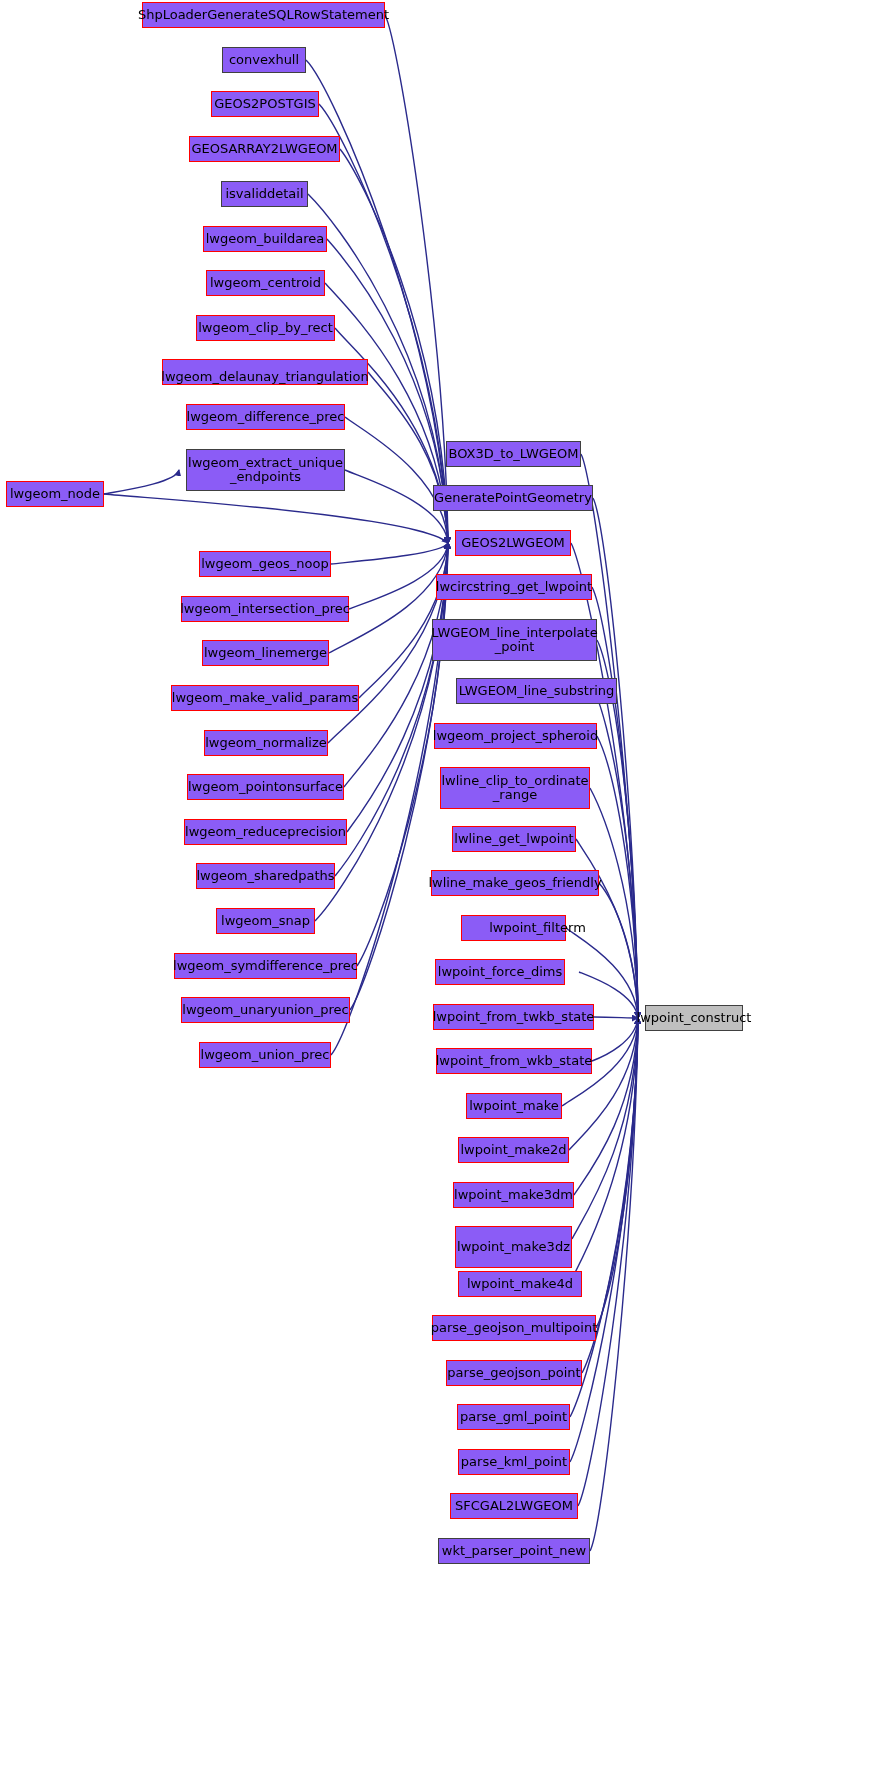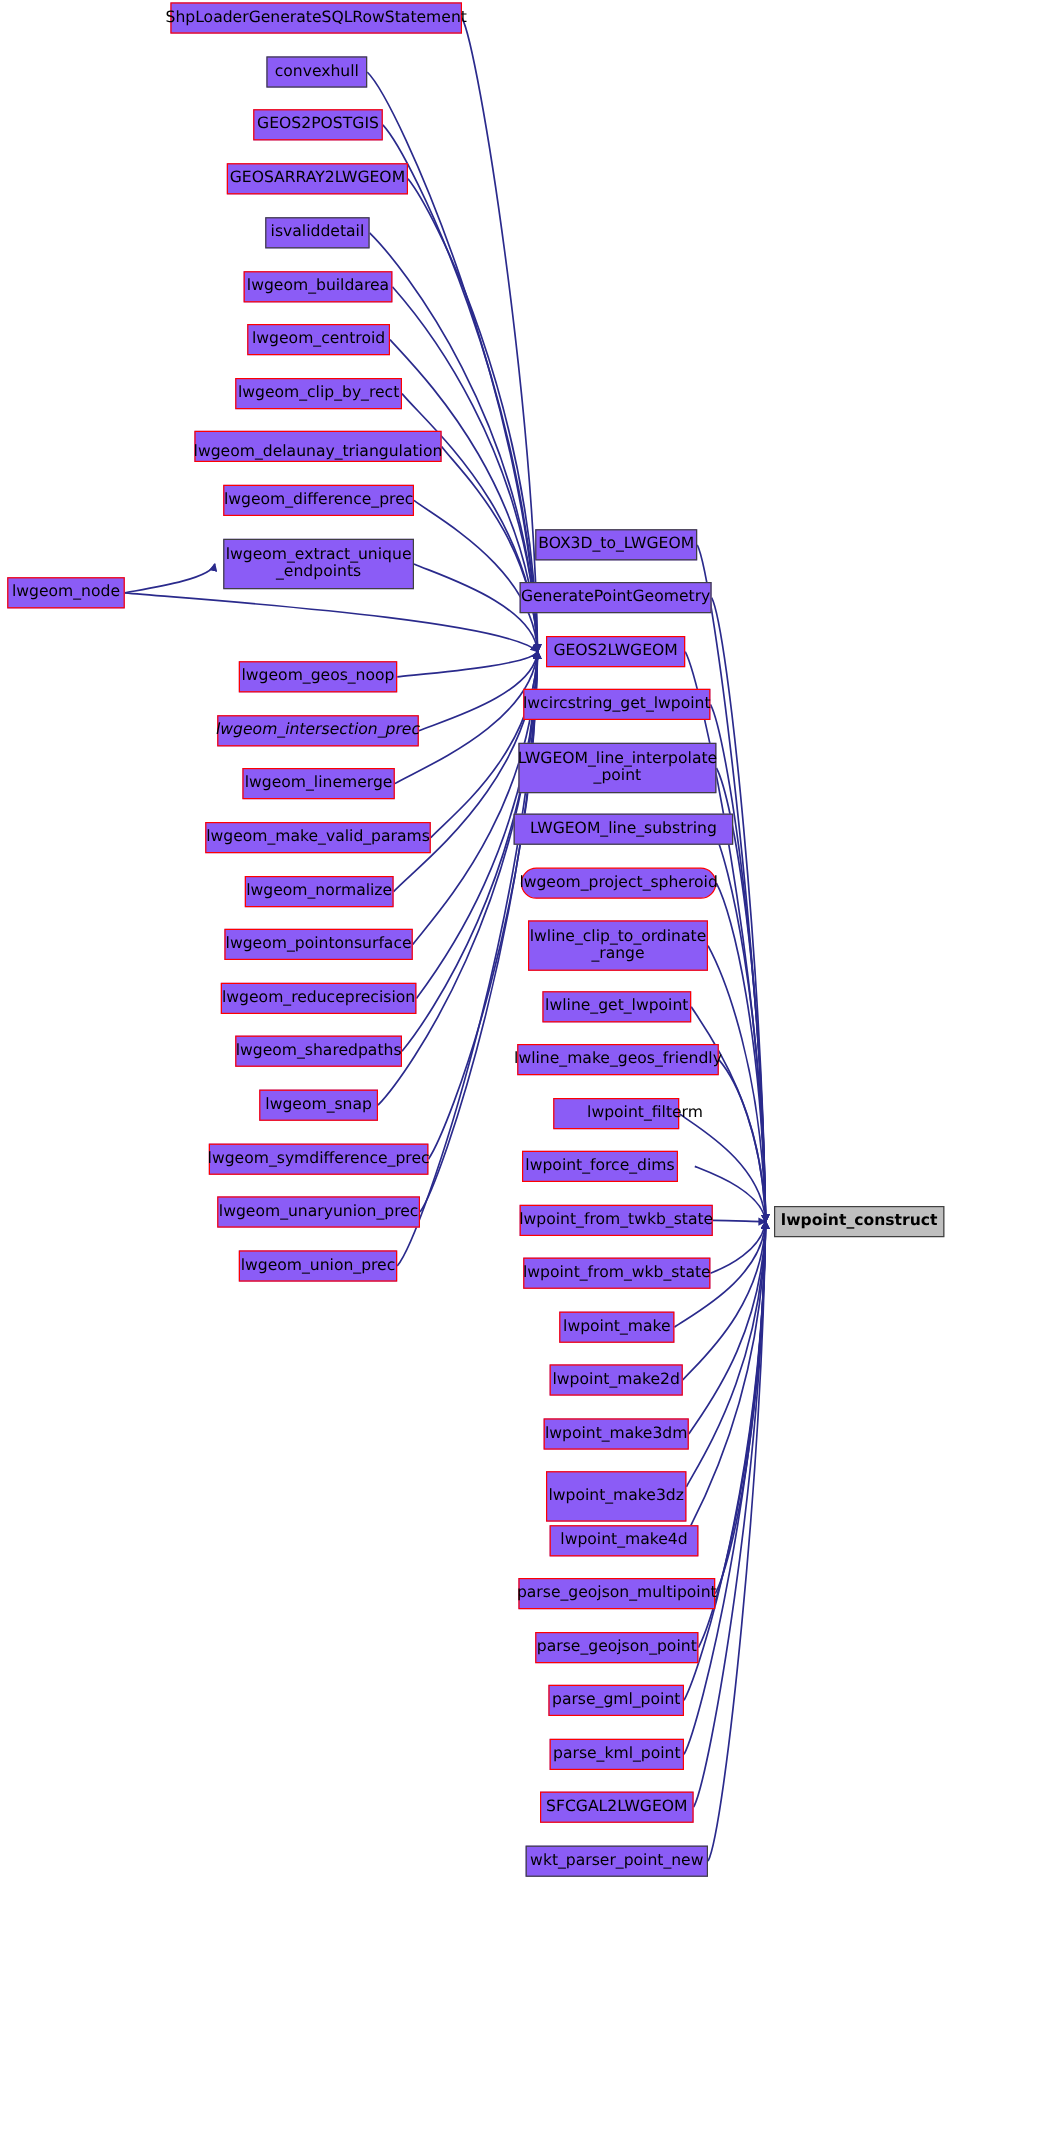--- a/index.html
+++ b/index.html
@@ -136,7 +136,7 @@
       <div class="node black" style="left: 186px; top: 449px; width: 159px; height: 42px;"><span>lwgeom_extract_unique
 _endpoints</span></div>
       <div class="node" style="left: 199px; top: 551px; width: 132px; height: 26px;"><span>lwgeom_geos_noop</span></div>
-      <div class="node" style="left: 181px; top: 596px; width: 168px; height: 26px; font-style: italic;"><span>lwgeom_intersection_prec</span></div>
+      <div class="node" style="left: 181px; top: 596px; width: 168px; height: 26px;"><span>lwgeom_intersection_prec</span></div>
       <div class="node" style="left: 202px; top: 640px; width: 127px; height: 26px;"><span>lwgeom_linemerge</span></div>
       <div class="node" style="left: 171px; top: 685px; width: 188px; height: 26px;"><span>lwgeom_make_valid_params</span></div>
       <div class="node" style="left: 204px; top: 730px; width: 124px; height: 26px;"><span>lwgeom_normalize</span></div>

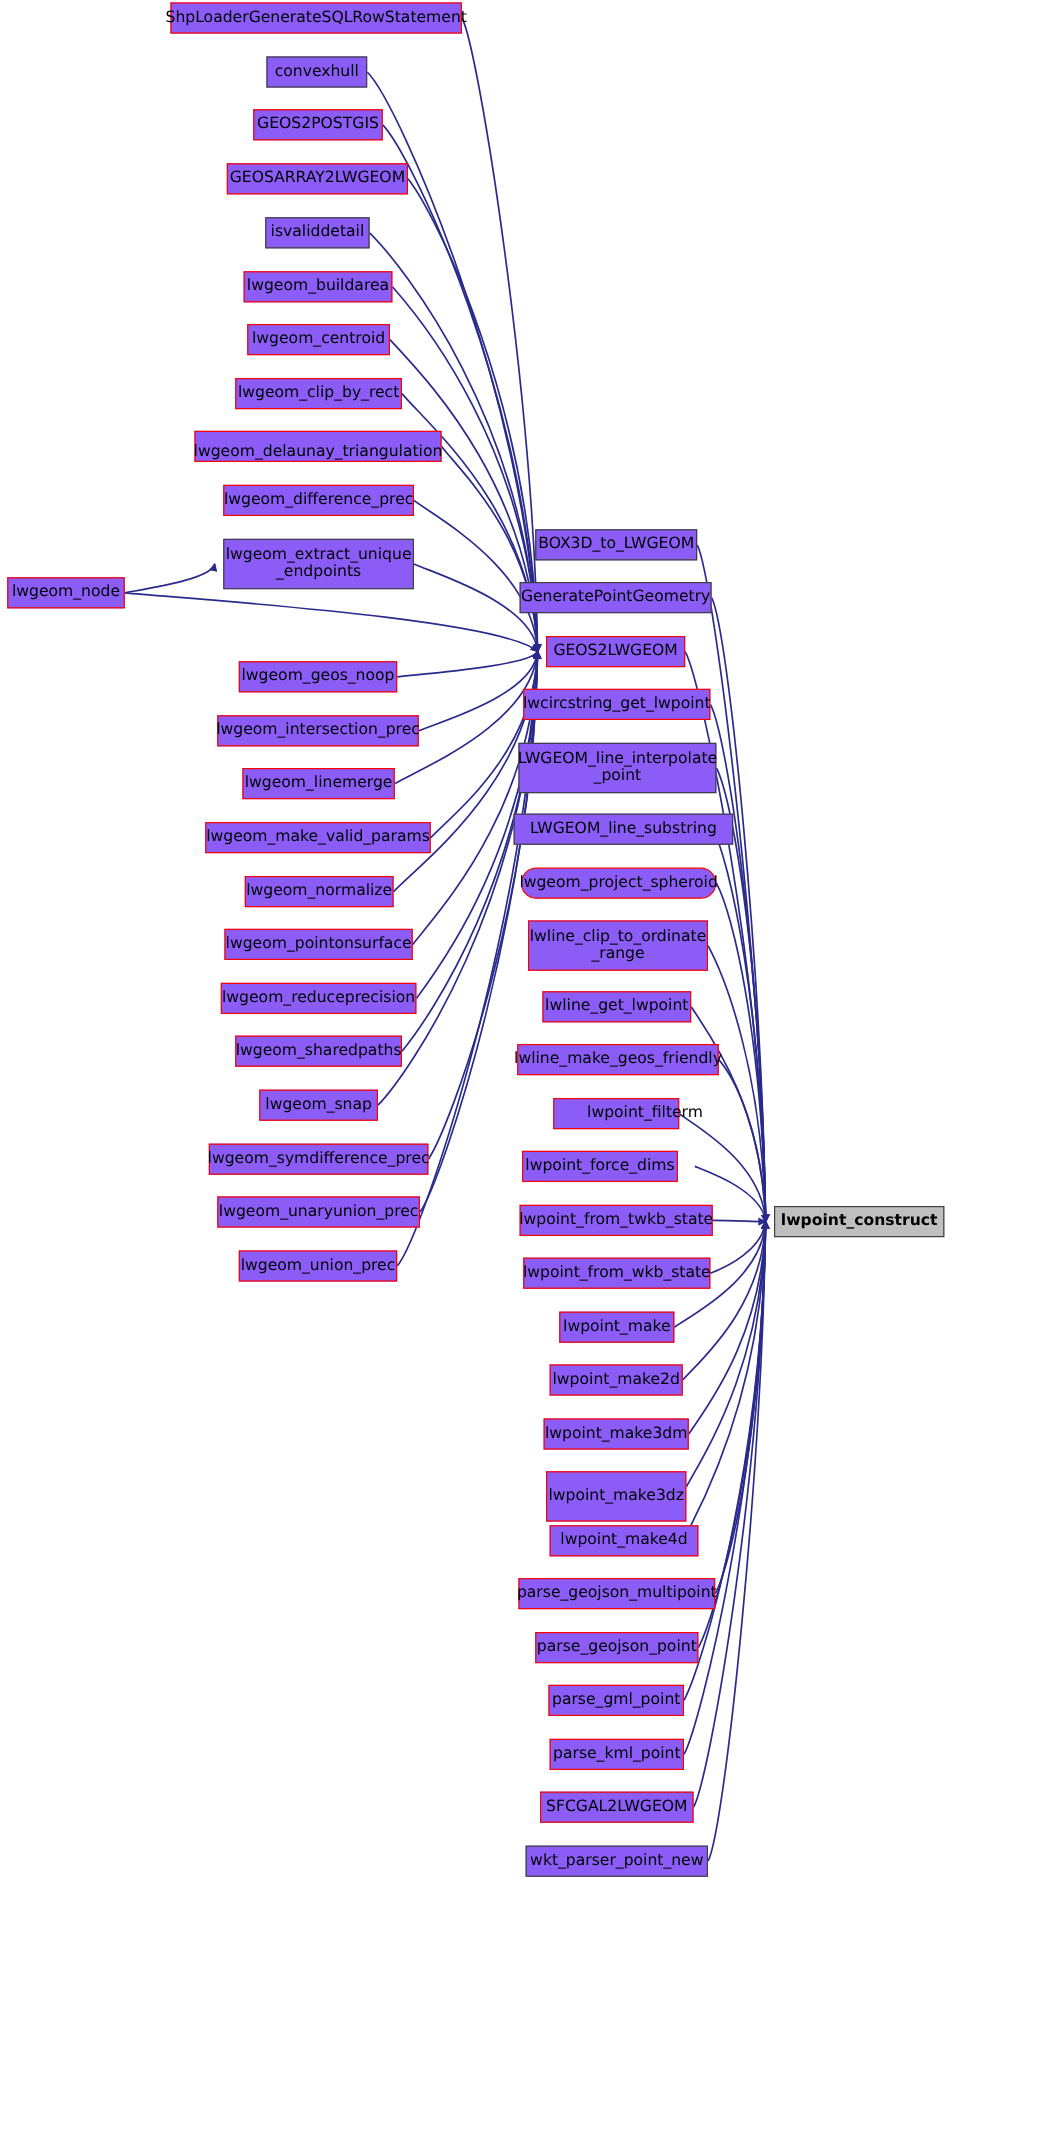--- a/index.html
+++ b/index.html
@@ -153,7 +153,7 @@
       <div class="node" style="left: 436px; top: 574px; width: 156px; height: 26px;"><span>lwcircstring_get_lwpoint</span></div>
       <div class="node black" style="left: 432px; top: 619px; width: 165px; height: 42px;"><span>LWGEOM_line_interpolate
 _point</span></div>
-      <div class="node black" style="left: 428px; top: 678px; width: 183px; height: 26px;"><span>LWGEOM_line_substring</span></div>
+      <div class="node black" style="left: 456px; top: 678px; width: 161px; height: 26px;"><span>LWGEOM_line_substring</span></div>
       <div class="node" style="left: 434px; top: 723px; width: 163px; height: 26px; border-radius: 13px;"><span>lwgeom_project_spheroid</span></div>
       <div class="node" style="left: 440px; top: 767px; width: 150px; height: 42px;"><span>lwline_clip_to_ordinate
 _range</span></div>

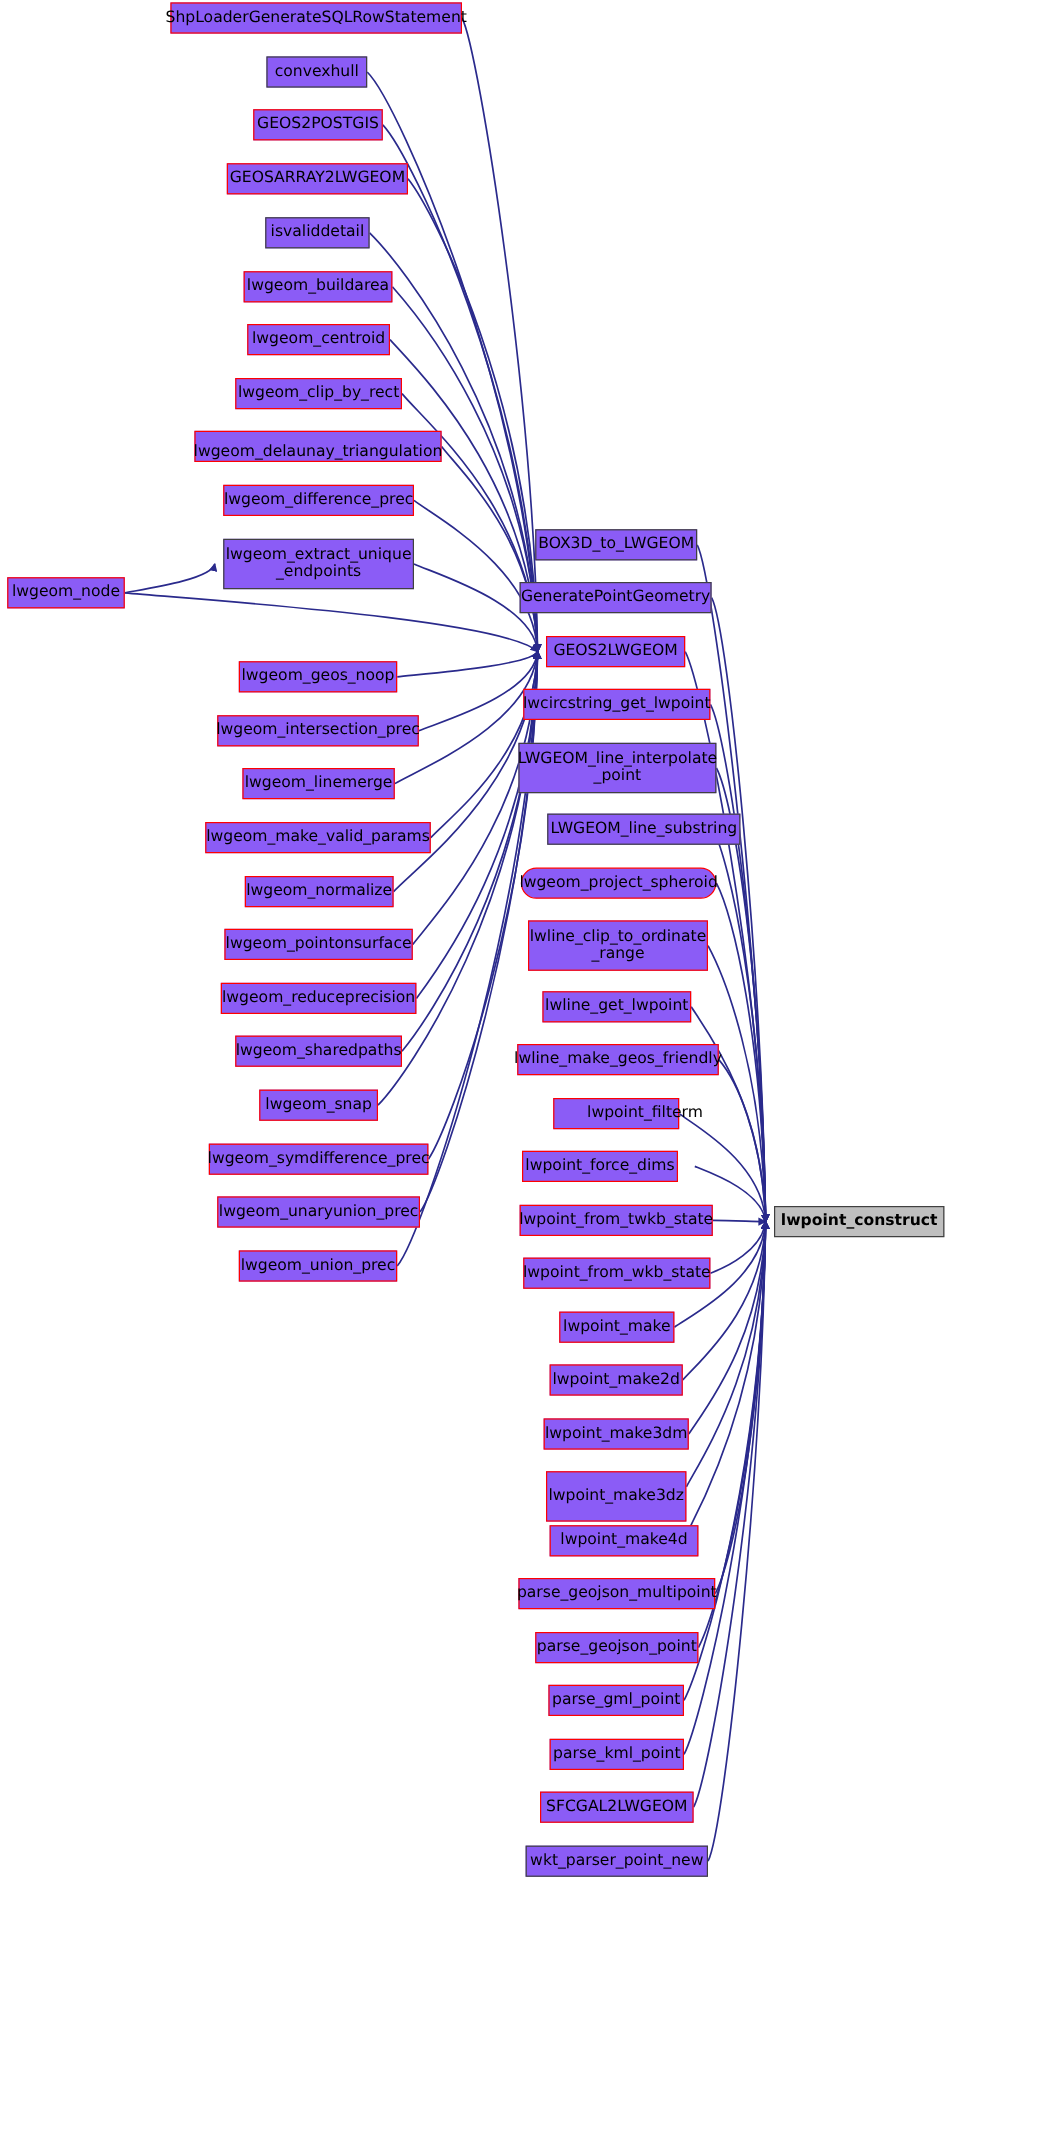--- a/index.html
+++ b/index.html
@@ -154,7 +154,7 @@
       <div class="node black" style="left: 432px; top: 619px; width: 165px; height: 42px;"><span>LWGEOM_line_interpolate
 _point</span></div>
       <div class="node black" style="left: 456px; top: 678px; width: 161px; height: 26px;"><span>LWGEOM_line_substring</span></div>
-      <div class="node" style="left: 434px; top: 723px; width: 163px; height: 26px; border-radius: 13px;"><span>lwgeom_project_spheroid</span></div>
+      <div class="node" style="left: 434px; top: 723px; width: 163px; height: 26px;"><span>lwgeom_project_spheroid</span></div>
       <div class="node" style="left: 440px; top: 767px; width: 150px; height: 42px;"><span>lwline_clip_to_ordinate
 _range</span></div>
       <div class="node" style="left: 452px; top: 826px; width: 124px; height: 26px;"><span>lwline_get_lwpoint</span></div>

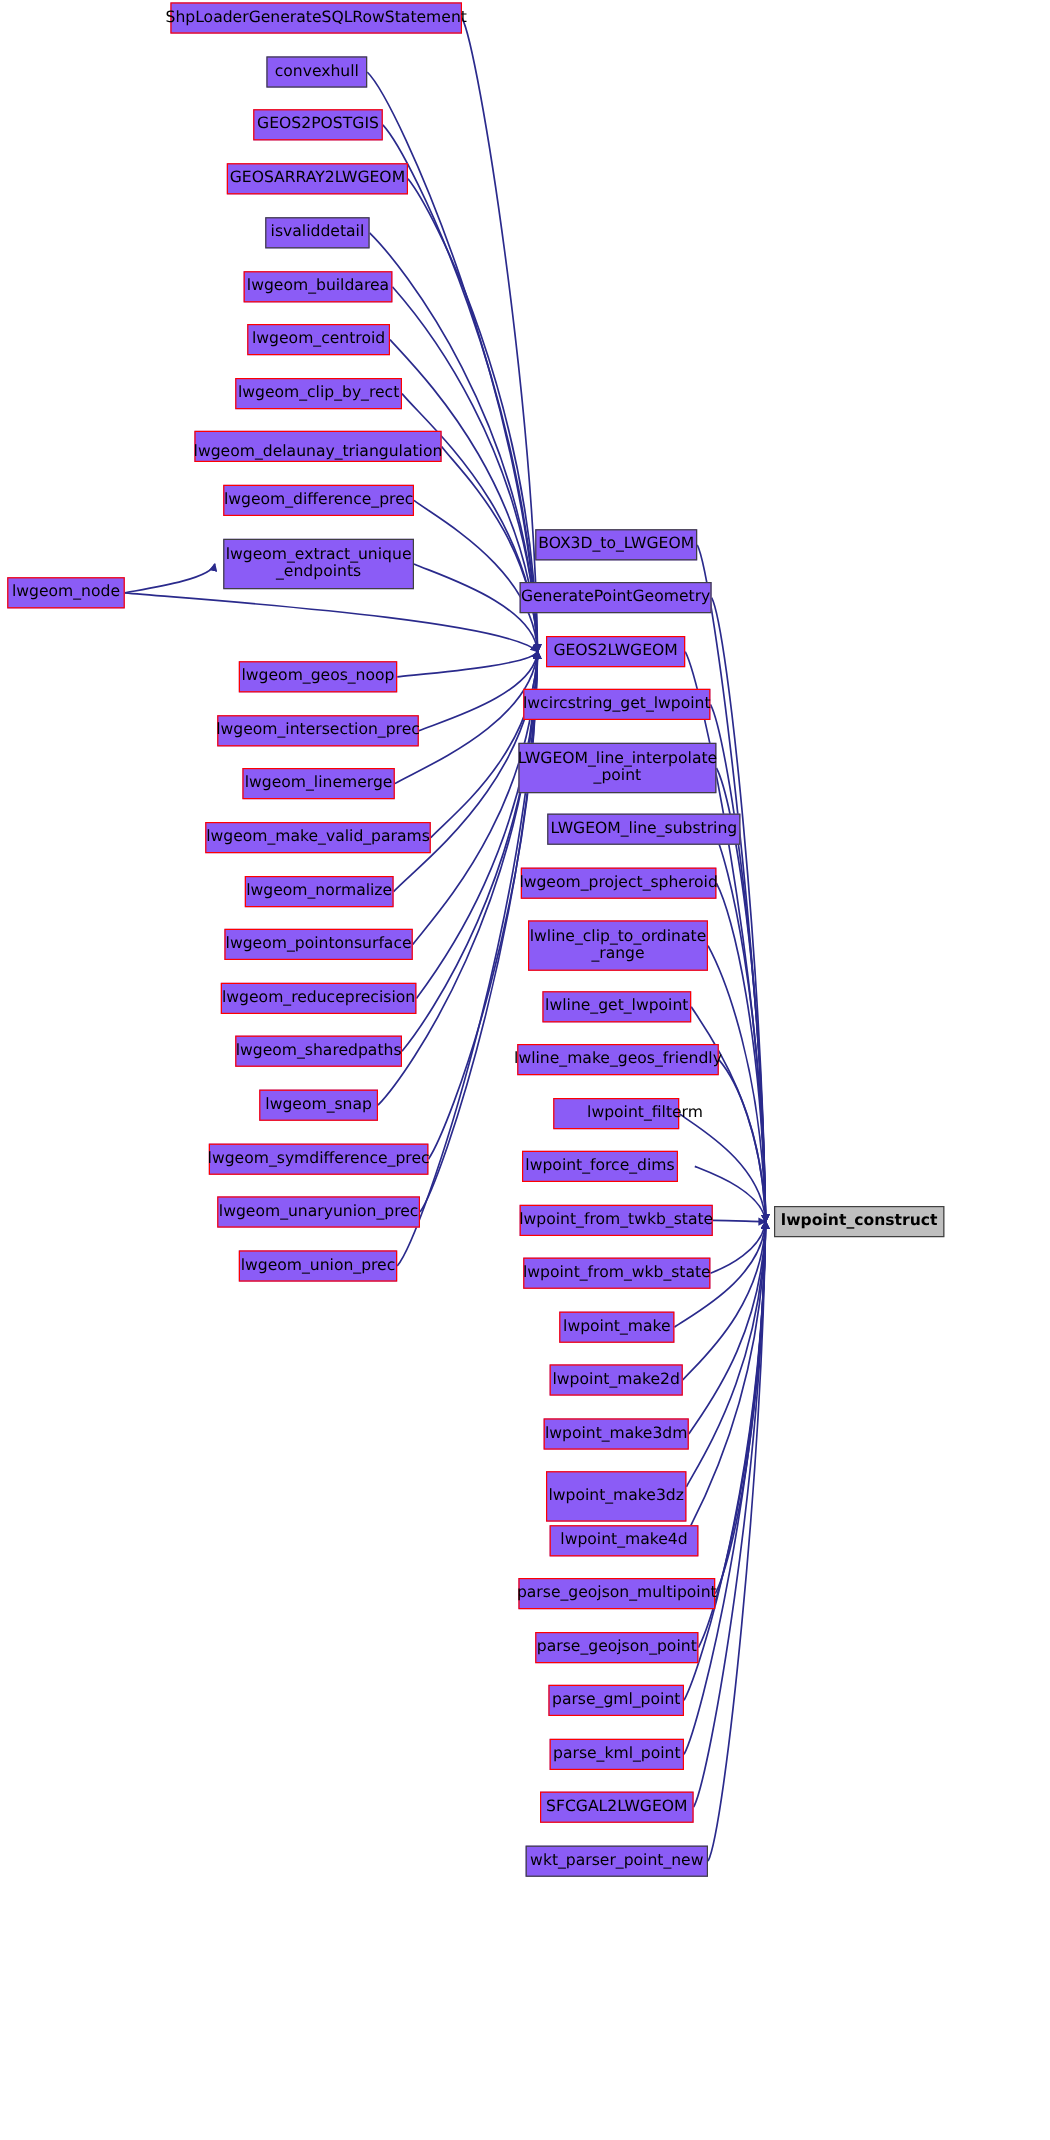--- a/index.html
+++ b/index.html
@@ -174,7 +174,7 @@
       <div class="node" style="left: 458px; top: 1449px; width: 112px; height: 26px;"><span>parse_kml_point</span></div>
       <div class="node" style="left: 450px; top: 1493px; width: 128px; height: 26px;"><span>SFCGAL2LWGEOM</span></div>
       <div class="node black" style="left: 438px; top: 1538px; width: 152px; height: 26px;"><span>wkt_parser_point_new</span></div>
-      <div class="node target" style="left: 645px; top: 1005px; width: 142px; height: 26px; font-weight: bold;"><span>lwpoint_construct</span></div>
+      <div class="node target" style="left: 645px; top: 1005px; width: 98px; height: 26px;"><span>lwpoint_construct</span></div>
     </div>
 </div>
 

